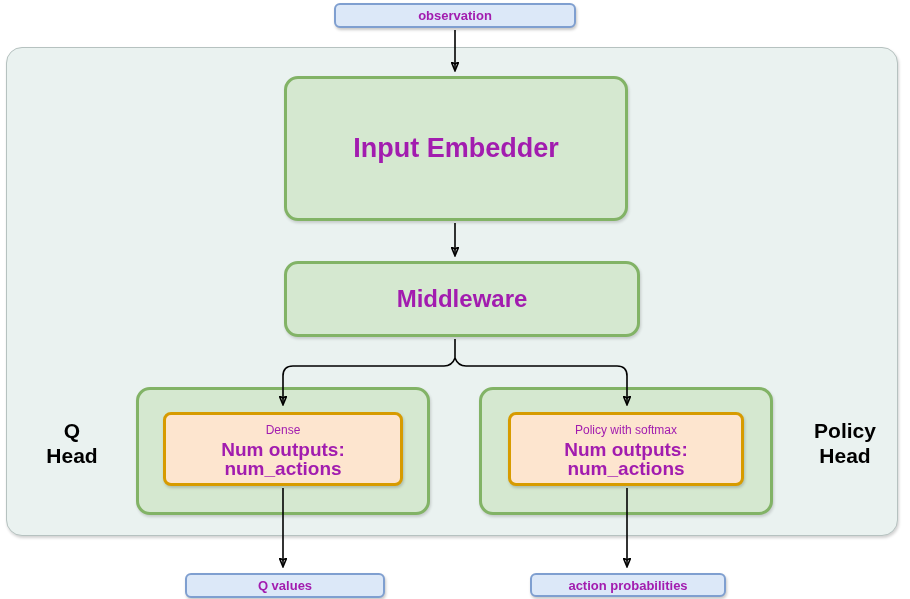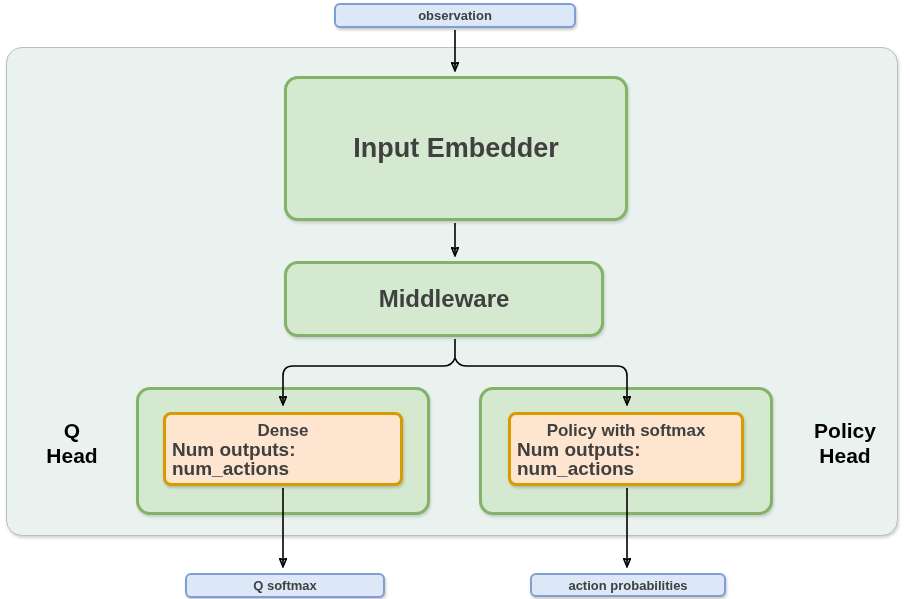--- a/index.html
+++ b/index.html
@@ -25,7 +25,8 @@
     flex-direction: column;
     align-items: center;
     justify-content: center;
-    color: #404040;
+    text-align: center;
+    color: #a21caf;
   }
   
   .agent-container {

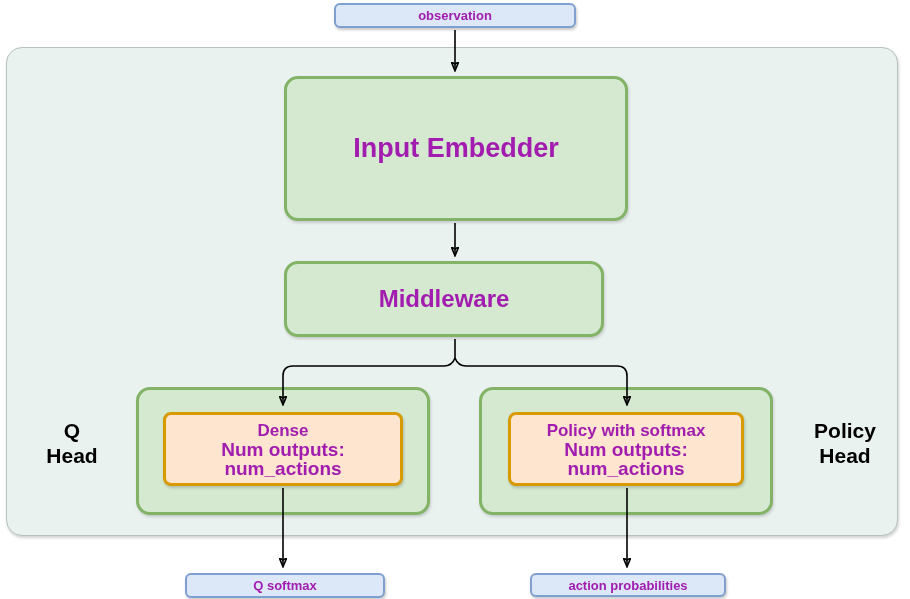--- a/index.html
+++ b/index.html
@@ -64,7 +64,7 @@
     font-size: 27px; font-weight: bold;
   }
   #node-middleware {
-    left: 284px; top: 261px; width: 320px; height: 76px;
+    left: 284px; top: 261px; width: 356px; height: 76px;
     font-size: 24px; font-weight: bold;
   }
   

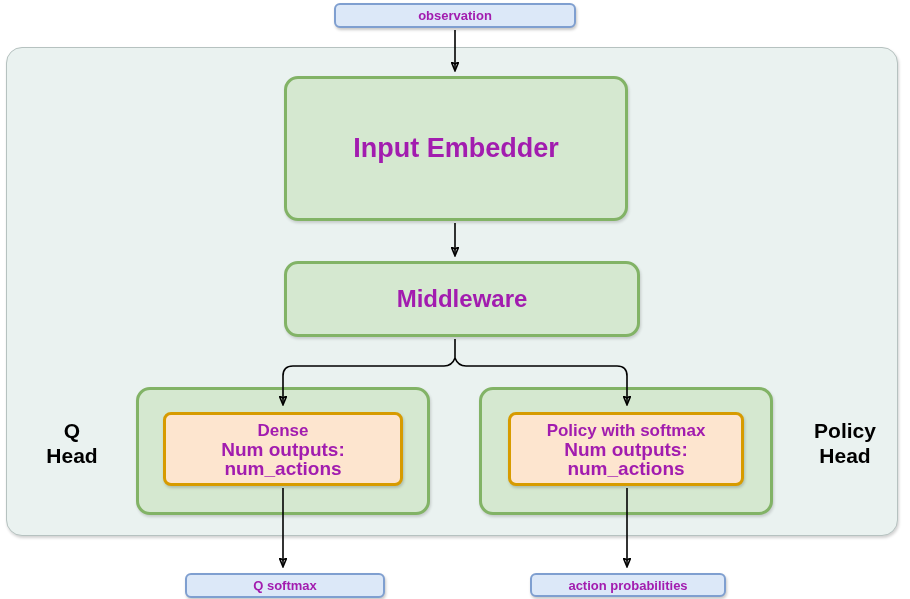--- a/index.html
+++ b/index.html
@@ -82,8 +82,8 @@
   #node-dense            { left: 163px; top: 412px; width: 240px; height: 74px; }
   #node-dense-softmax    { left: 508px; top: 412px; width: 236px; height: 74px; }
   .dense-title {
-    font-size: 17px;
-    font-weight: bold;
+    font-size: 12px;
+    font-weight: normal;
     line-height: 19px;
   }
   .dense-sub {

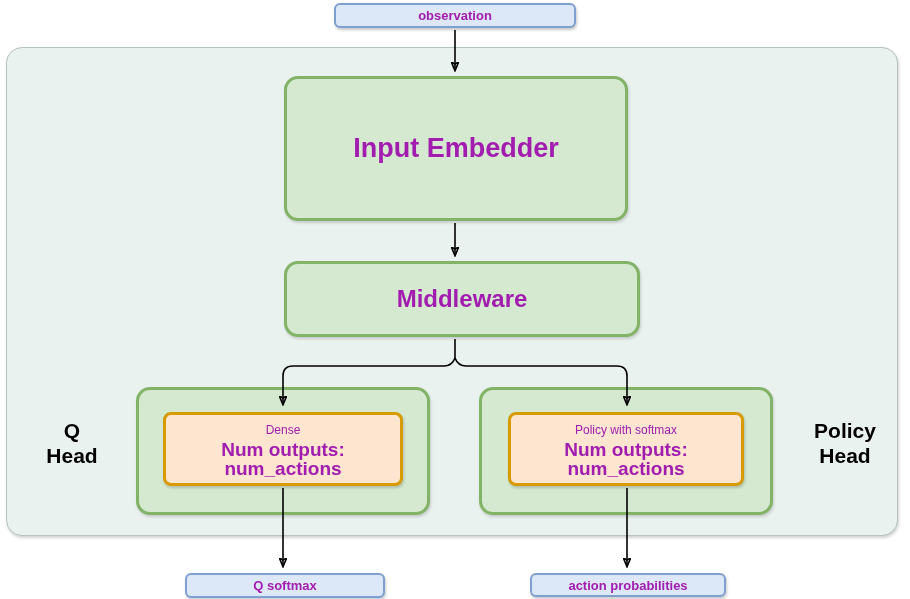--- a/index.html
+++ b/index.html
@@ -181,7 +181,7 @@
   </div>
 
   <div class="node io-box" id="node-qvalues">
-    <span>Q softmax</span>
+    <span>Q values</span>
   </div>
   <div class="node io-box" id="node-actionprobs">
     <span>action probabilities</span>

